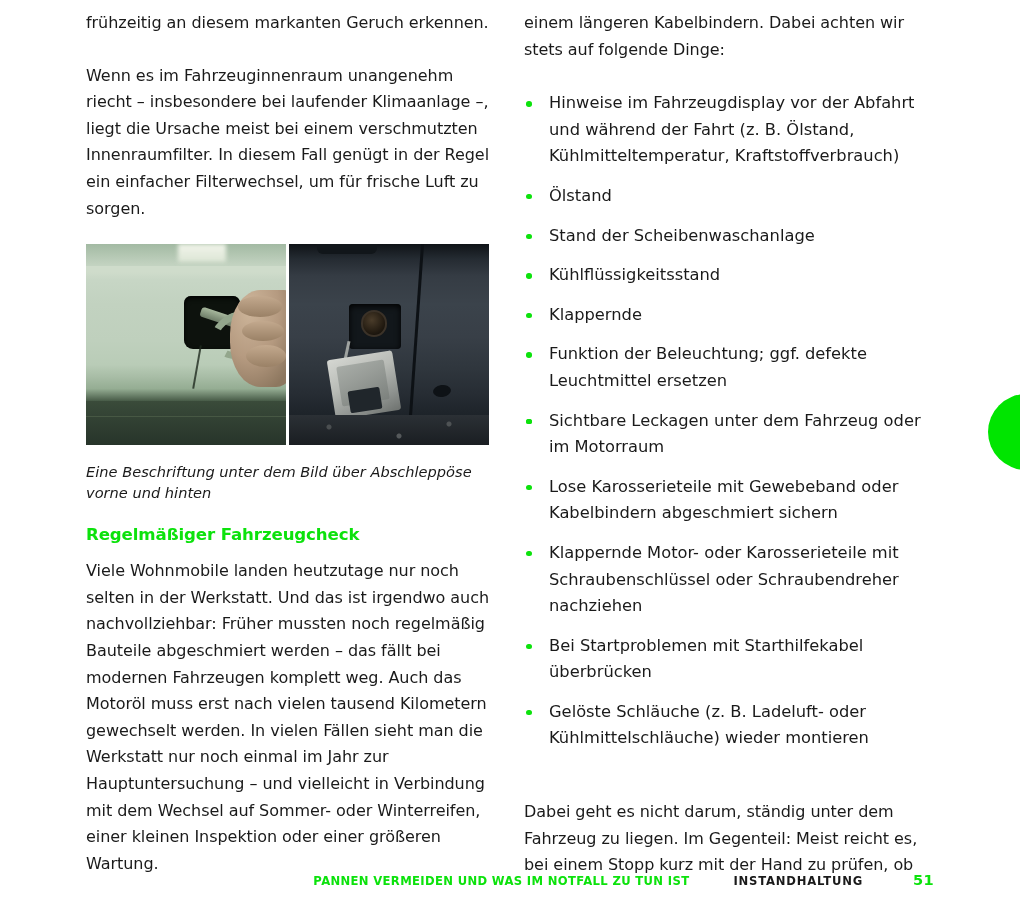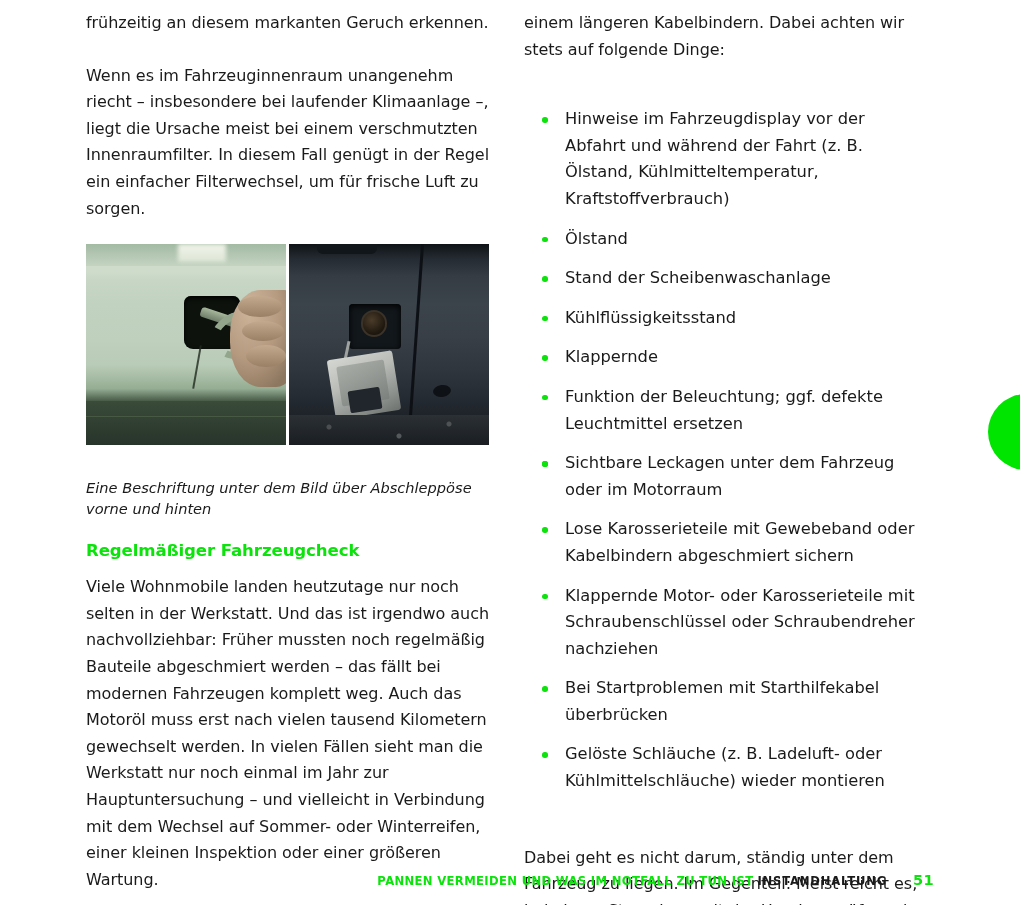--- a/index.html
+++ b/index.html
@@ -262,7 +262,7 @@
   
   ul.bullets {
     list-style: none;
-    margin: 16px;
+    margin: 0;
     padding: 0;
   }
   ul.bullets li {

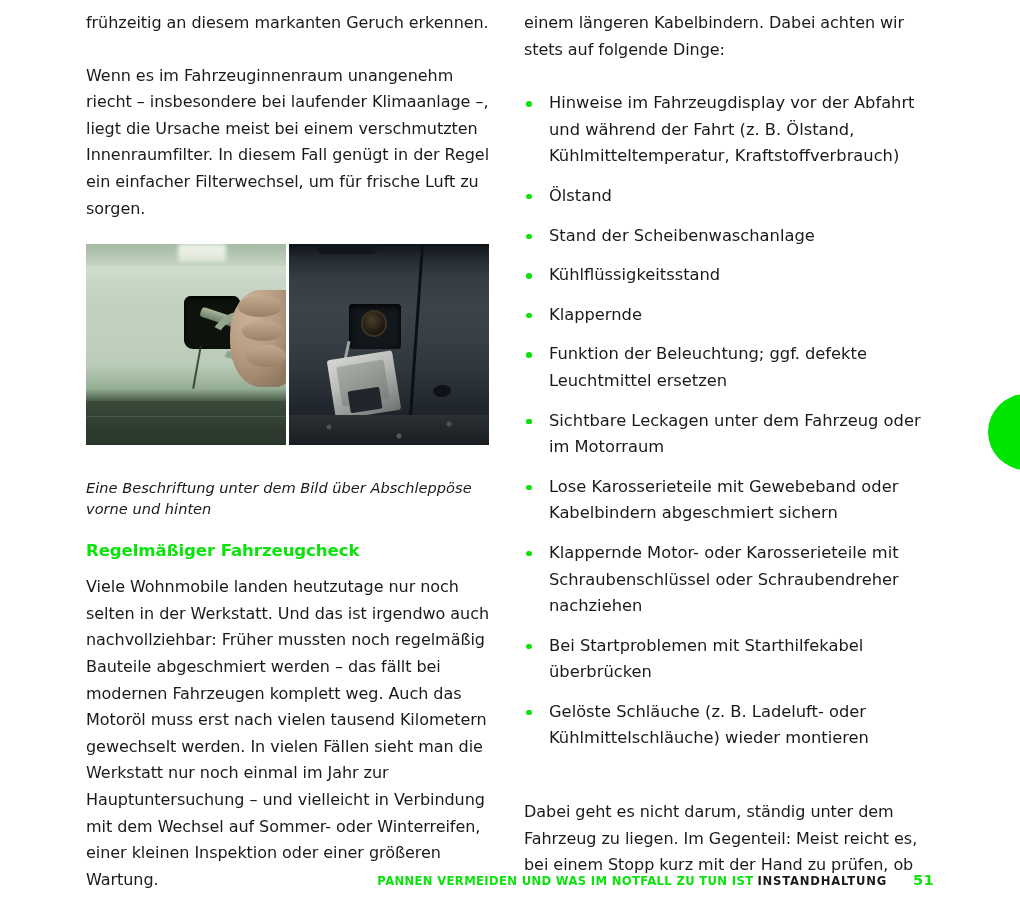--- a/index.html
+++ b/index.html
@@ -241,7 +241,7 @@
 
   
   .caption {
-    margin-top: 32px;
+    margin-top: 16px;
     font-size: 14.6px;
     line-height: 21px;
     font-style: italic;

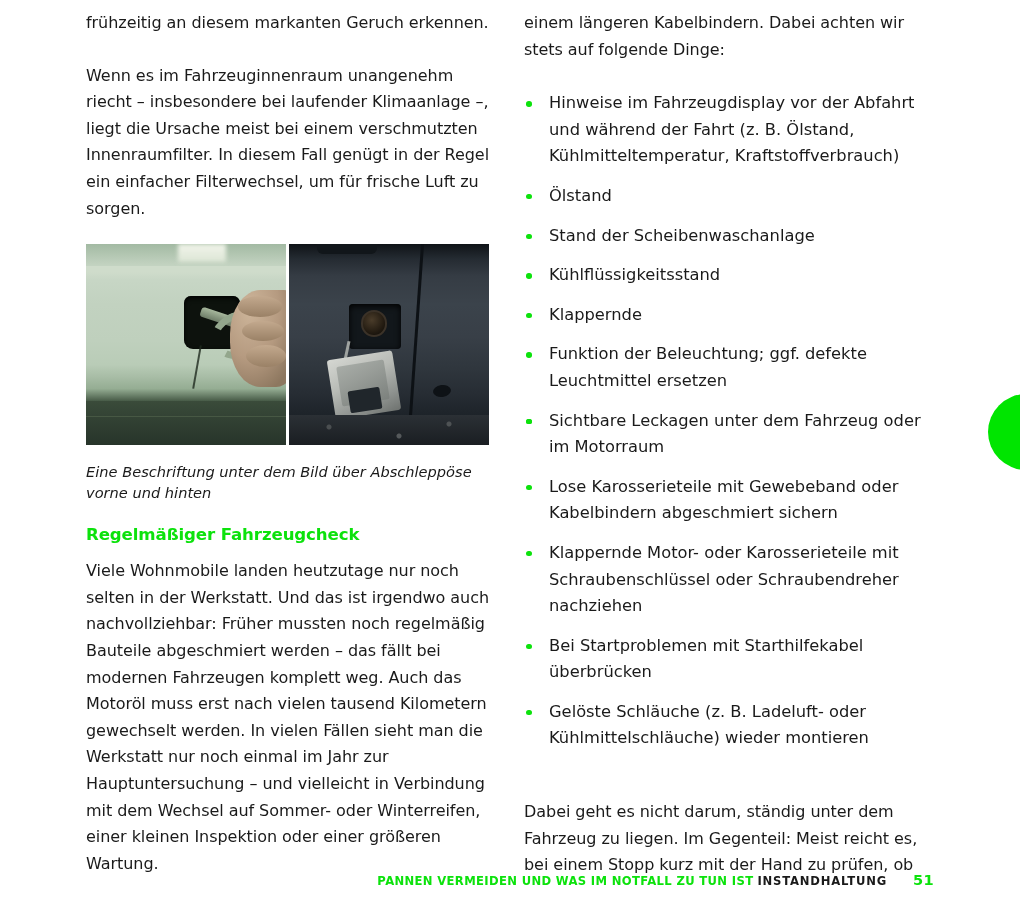--- a/index.html
+++ b/index.html
@@ -297,6 +297,7 @@
     font-size: 11.6px;
     font-weight: bold;
     letter-spacing: 0.35px;
+    gap: 24px;
   }
   .footer .f-chapter { color: #0ce20c; }
   .footer .f-section { color: #1a1a1a; margin-left: 4px; letter-spacing: 0.8px; }

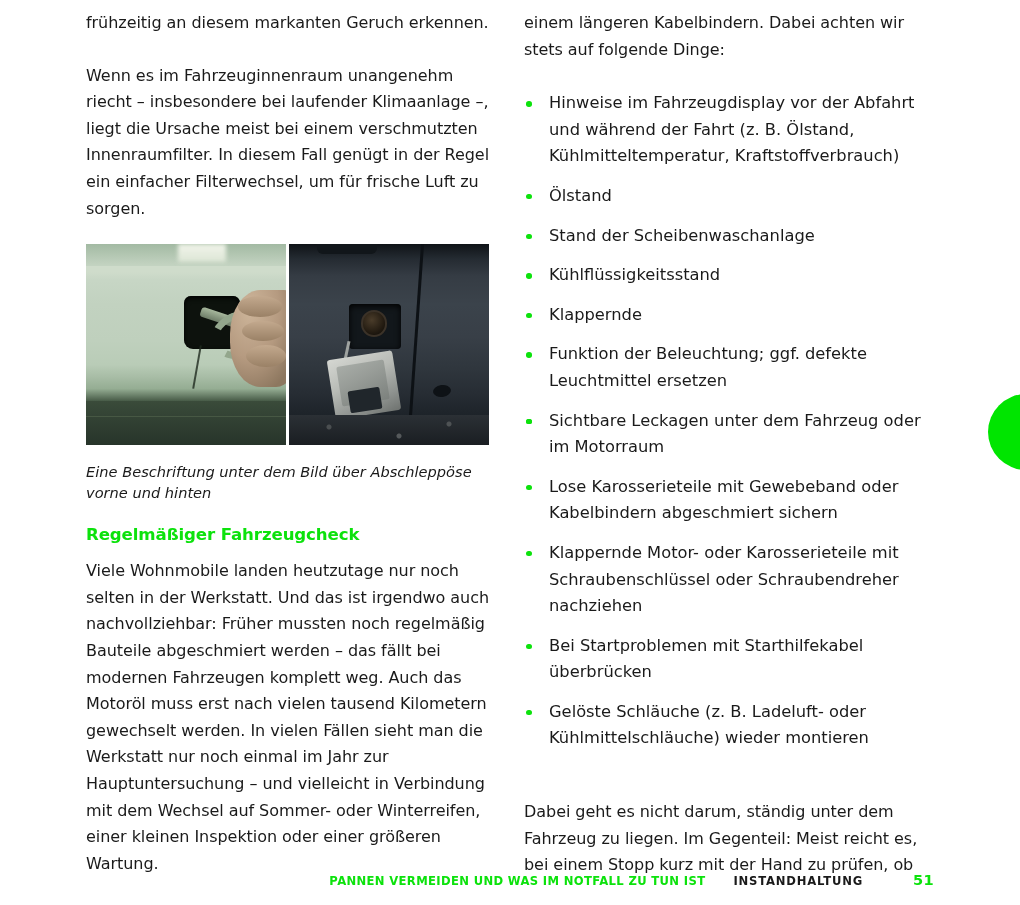--- a/index.html
+++ b/index.html
@@ -300,7 +300,7 @@
     gap: 24px;
   }
   .footer .f-chapter { color: #0ce20c; }
-  .footer .f-section { color: #1a1a1a; margin-left: 4px; letter-spacing: 0.8px; }
+  .footer .f-section { color: #1a1a1a; margin-left: 20px; letter-spacing: 0.8px; }
   .footer .f-page    { color: #0ce20c; margin-left: 26px; font-size: 14.6px; }
 </style>
 </head>

